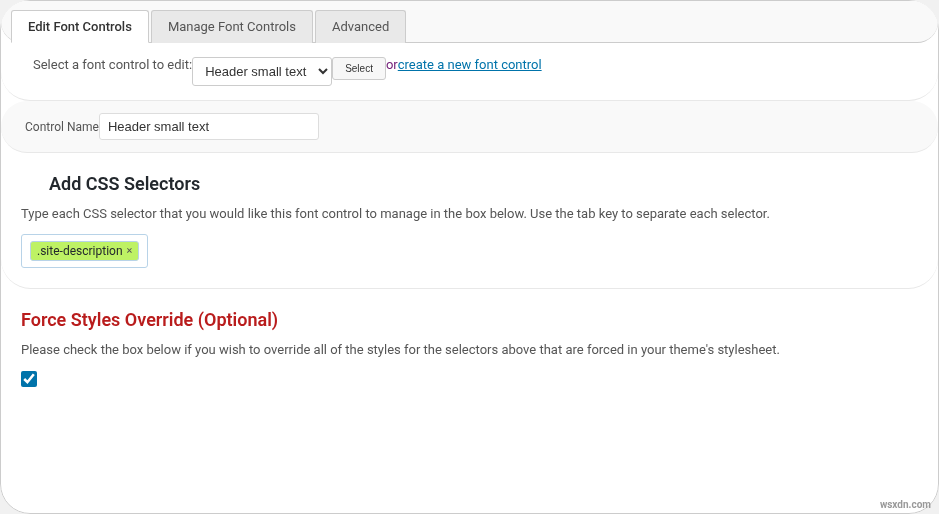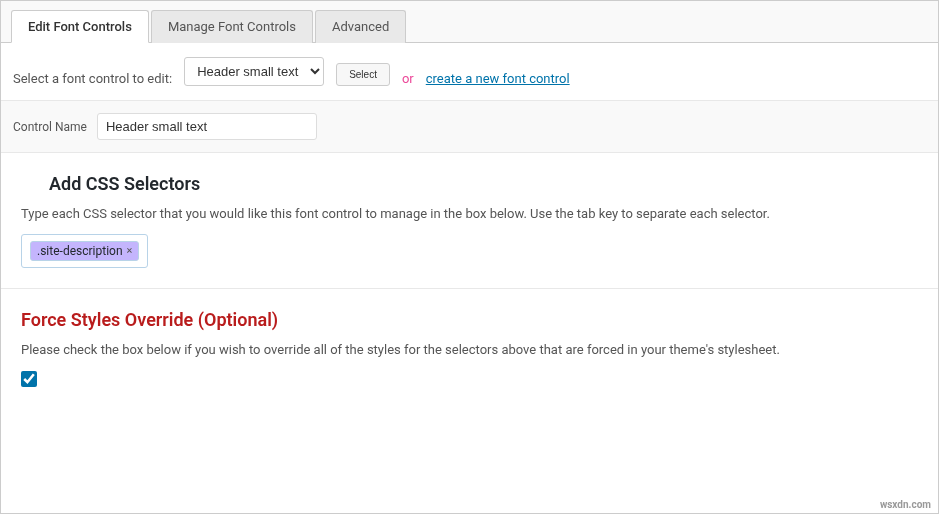--- a/index.html
+++ b/index.html
@@ -2,7 +2,7 @@
 <html><head>
   <meta charset="utf-8">
   <style>
-    * { box-sizing: border-box; margin: 0; padding: 0; }
+    * { box-sizing: border-box; margin: 0; padding: 0; border-radius: 30px; }
     body {
       font-family: -apple-system, BlinkMacSystemFont, "Segoe UI", Roboto, Arial, sans-serif;
       font-size: 13px;

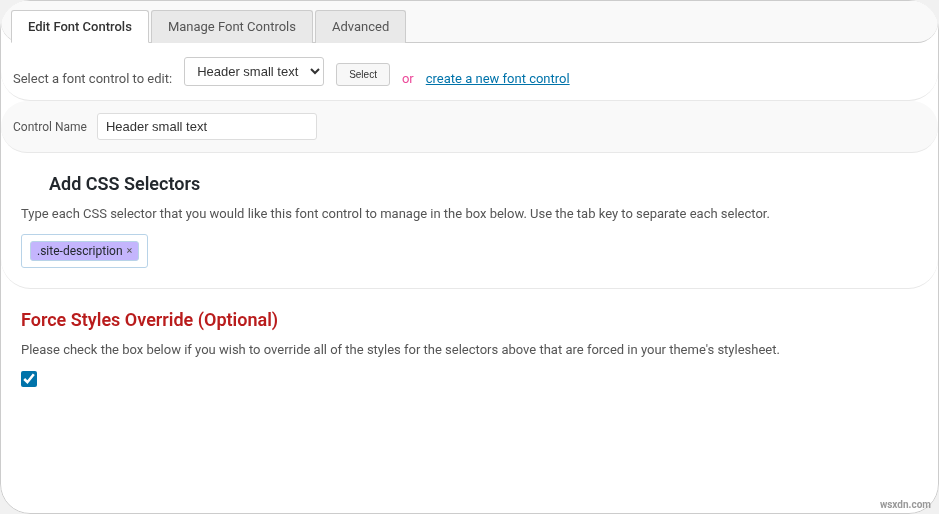--- a/index.html
+++ b/index.html
@@ -50,10 +50,10 @@
     
     .select-bar {
       display: flex;
-      align-items: flex-end;
-      padding: 14px 12px;
+      align-items: flex-start;
+      padding: 14px 32px;
       border-bottom: 1px solid #e8e8e8;
-      gap: 12px;
+      gap: 0;
       background: #fff;
     }
 

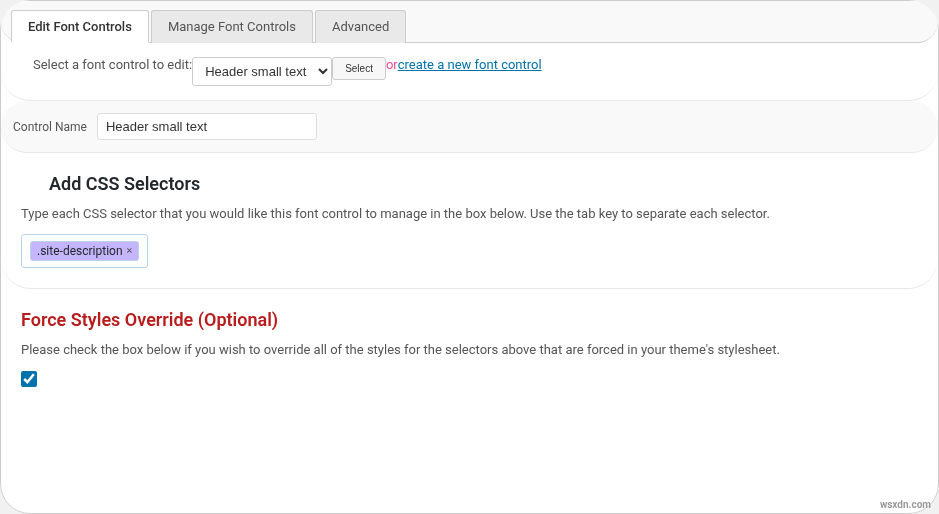--- a/index.html
+++ b/index.html
@@ -85,7 +85,7 @@
     }
 
     .or-text {
-      color: #ec4899;
+      color: #701a75;
       font-size: 13px;
     }
 

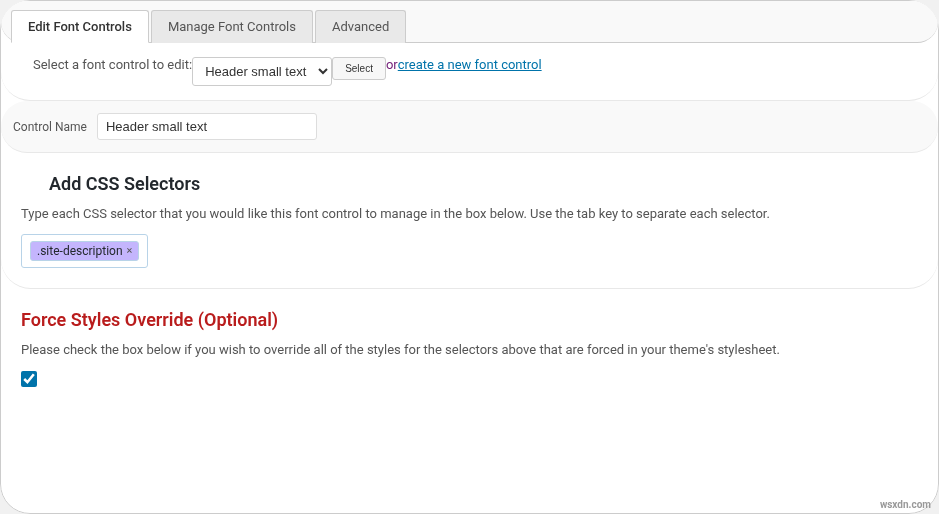--- a/index.html
+++ b/index.html
@@ -106,10 +106,9 @@
     .control-name-row {
       display: flex;
       align-items: center;
-      padding: 12px 12px;
+      padding: 12px 24px;
       border-bottom: 1px solid #e8e8e8;
       background: #f9f9f9;
-      gap: 10px;
     }
 
     .control-name-label {

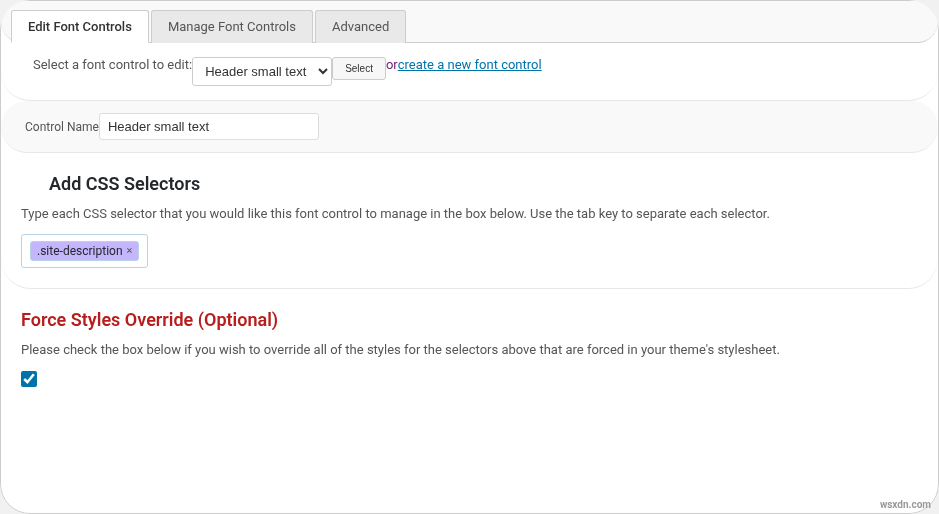--- a/index.html
+++ b/index.html
@@ -164,7 +164,7 @@
     .selector-tag {
       display: inline-flex;
       align-items: center;
-      background: #c4b5fd;
+      background: #bef264;
       border: 1px solid #b8d3e8;
       border-radius: 3px;
       padding: 2px 6px;

